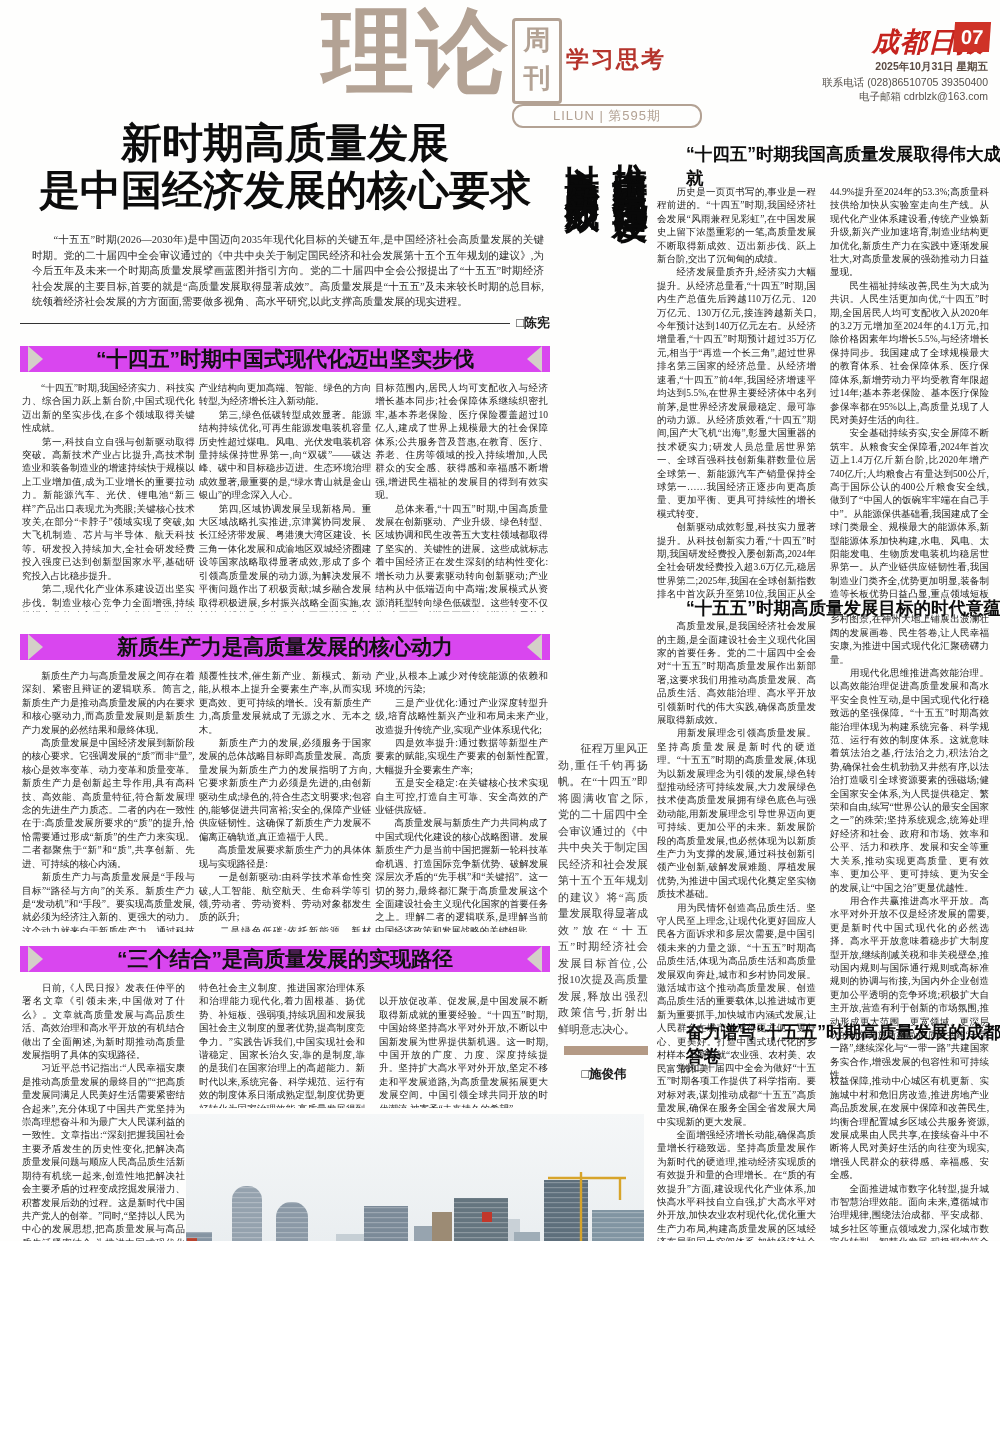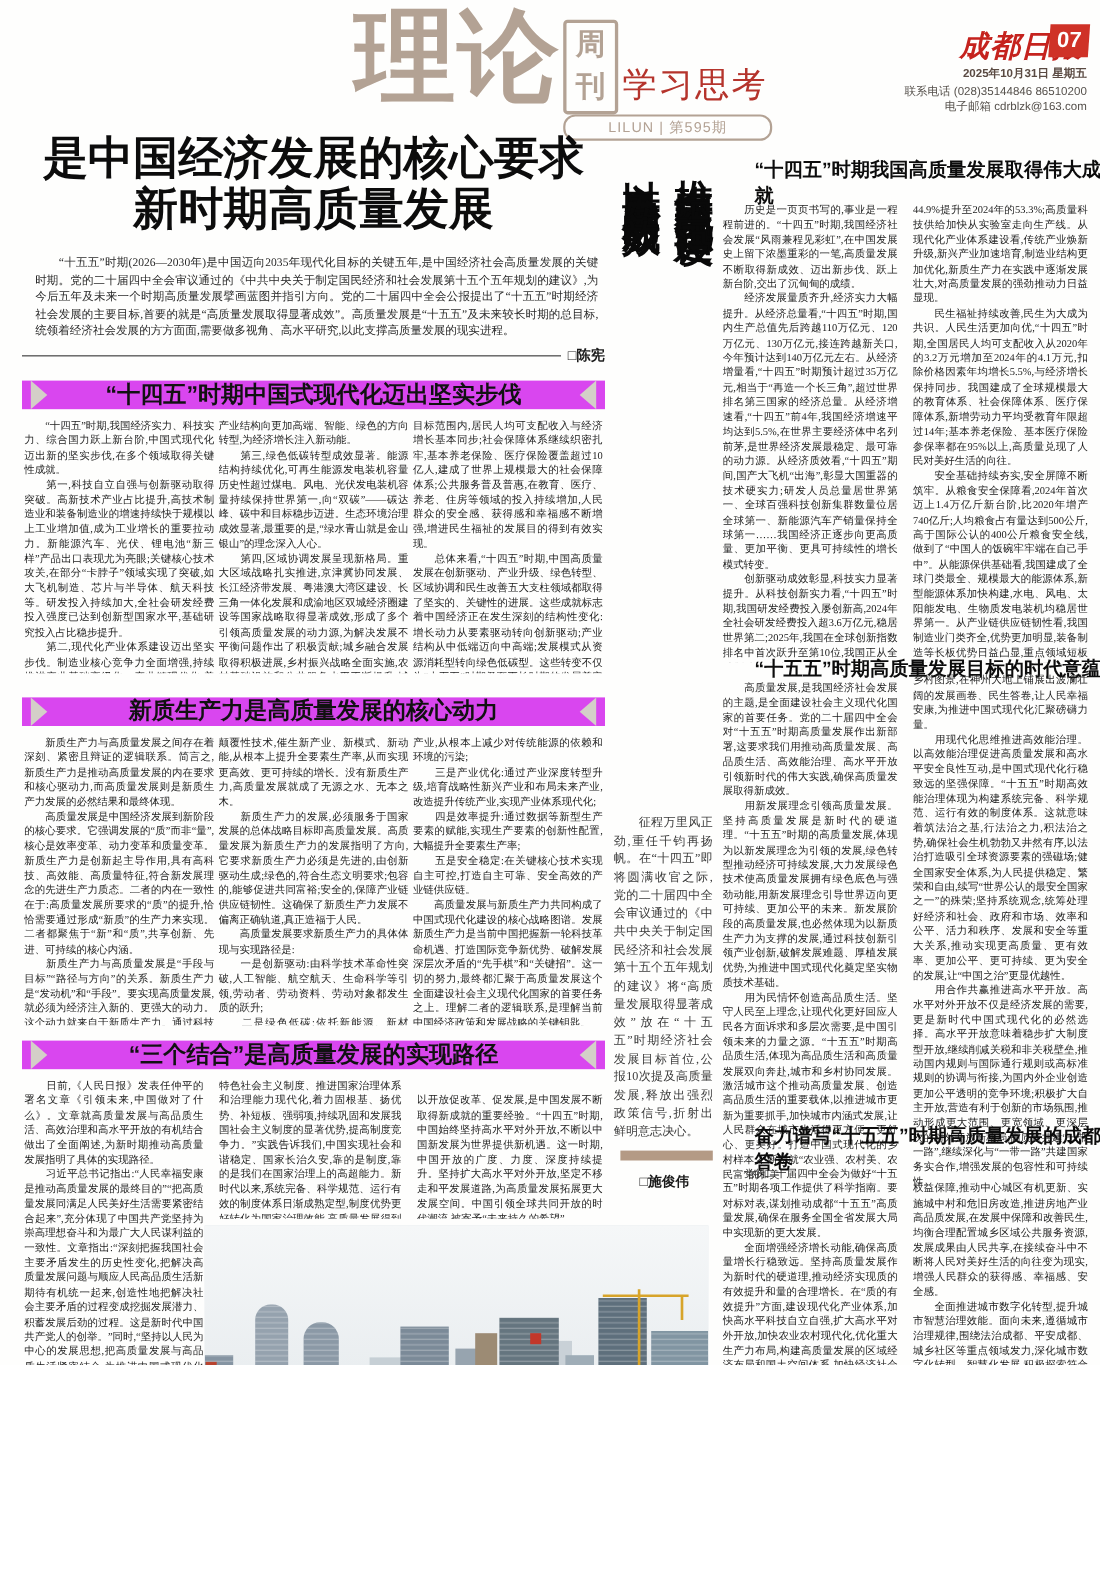--- a/index.html
+++ b/index.html
@@ -11,7 +11,7 @@
   .m-weekly-box{position:absolute;left:512px;top:18px;width:44px;height:80px;border:3px solid #b3a294;
           border-radius:4px;color:#b3a294;font-weight:bold;font-size:27px;line-height:38px;text-align:center;
           font-family:"Liberation Sans","DejaVu Sans",sans-serif;}
-  .m-sub{position:absolute;left:566px;top:56px;font-size:31px;font-weight:400;color:#b5342c;
+  .m-sub{position:absolute;left:566px;top:44px;font-size:23px;font-weight:700;color:#b5342c;
           font-family:"Liberation Sans","DejaVu Sans",sans-serif;letter-spacing:2px;}
   .m-issue{position:absolute;left:512px;top:104px;width:186px;height:20px;border:2px solid #b3a294;
           border-radius:11px;color:#b3a294;font-size:13px;line-height:20px;text-align:center;

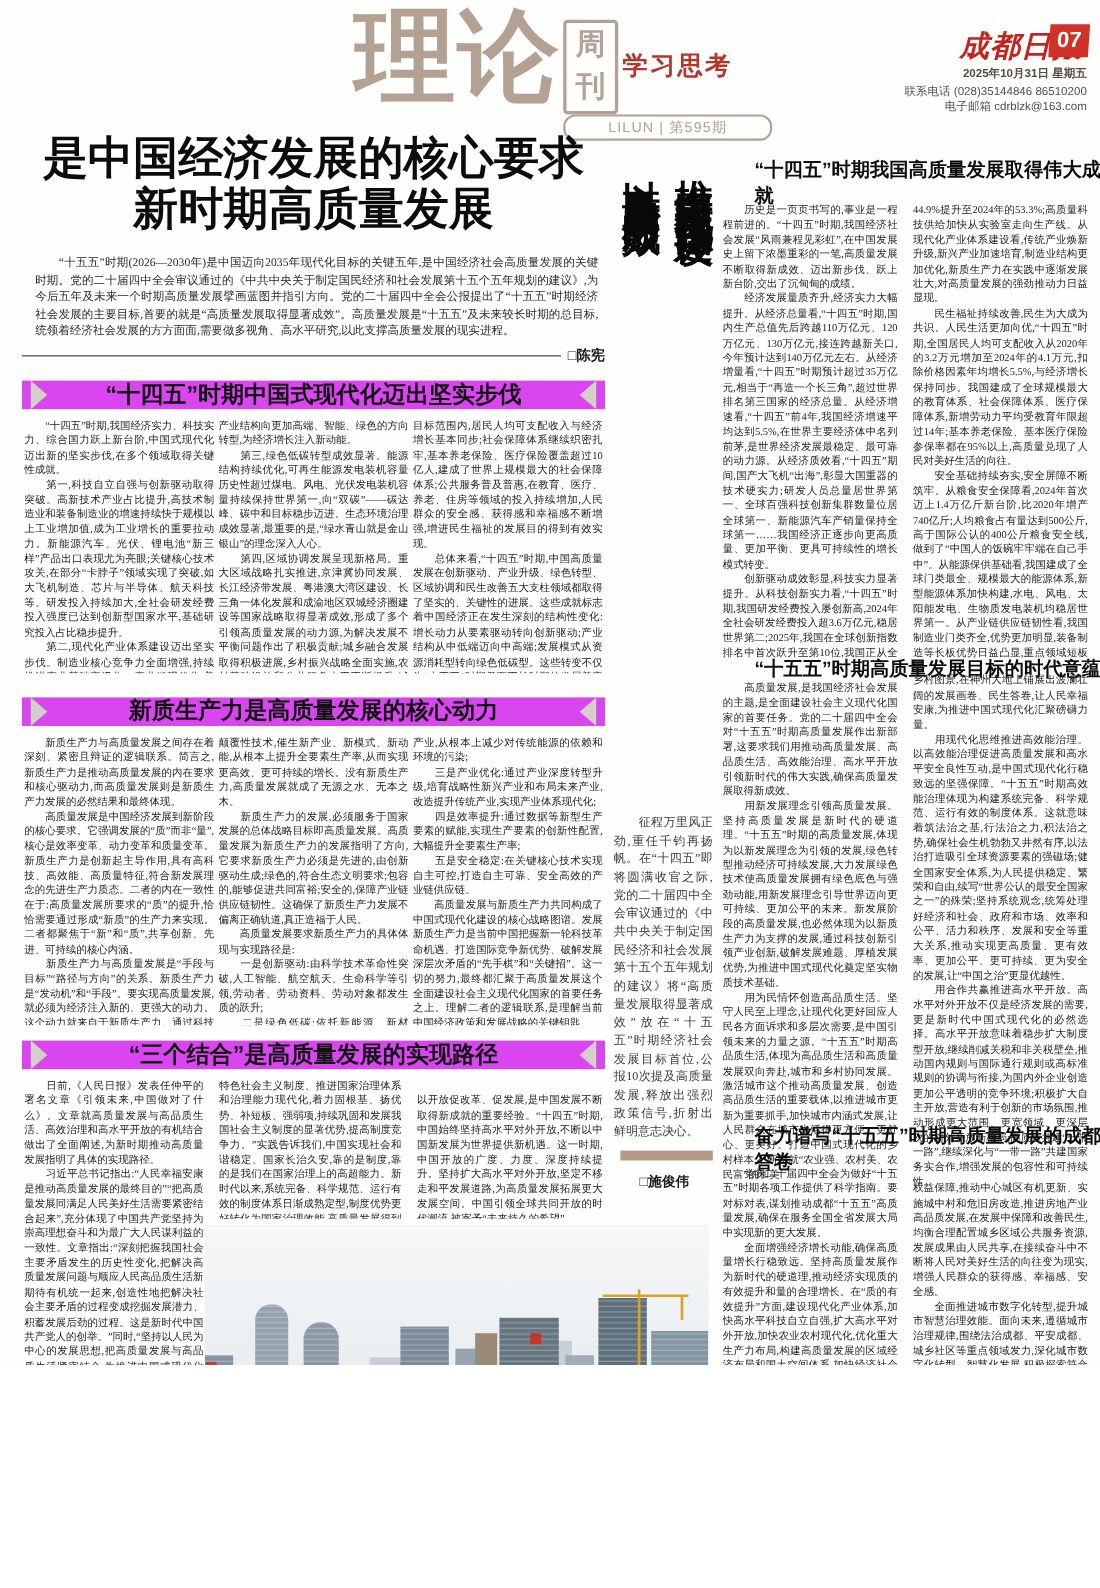--- a/index.html
+++ b/index.html
@@ -83,7 +83,7 @@
   <div class="m-paper">成都日报</div>
   <div class="m-pageno">07</div>
   <div class="m-small m-date">2025年10月31日 星期五</div>
-  <div class="m-small m-phone">联系电话 (028)35144846 86510200</div>
+  <div class="m-small m-phone">联系电话 (028)86510705 39350400</div>
   <div class="m-small m-mail">电子邮箱 cdrblzk@163.com</div>
 
   <div class="headline">

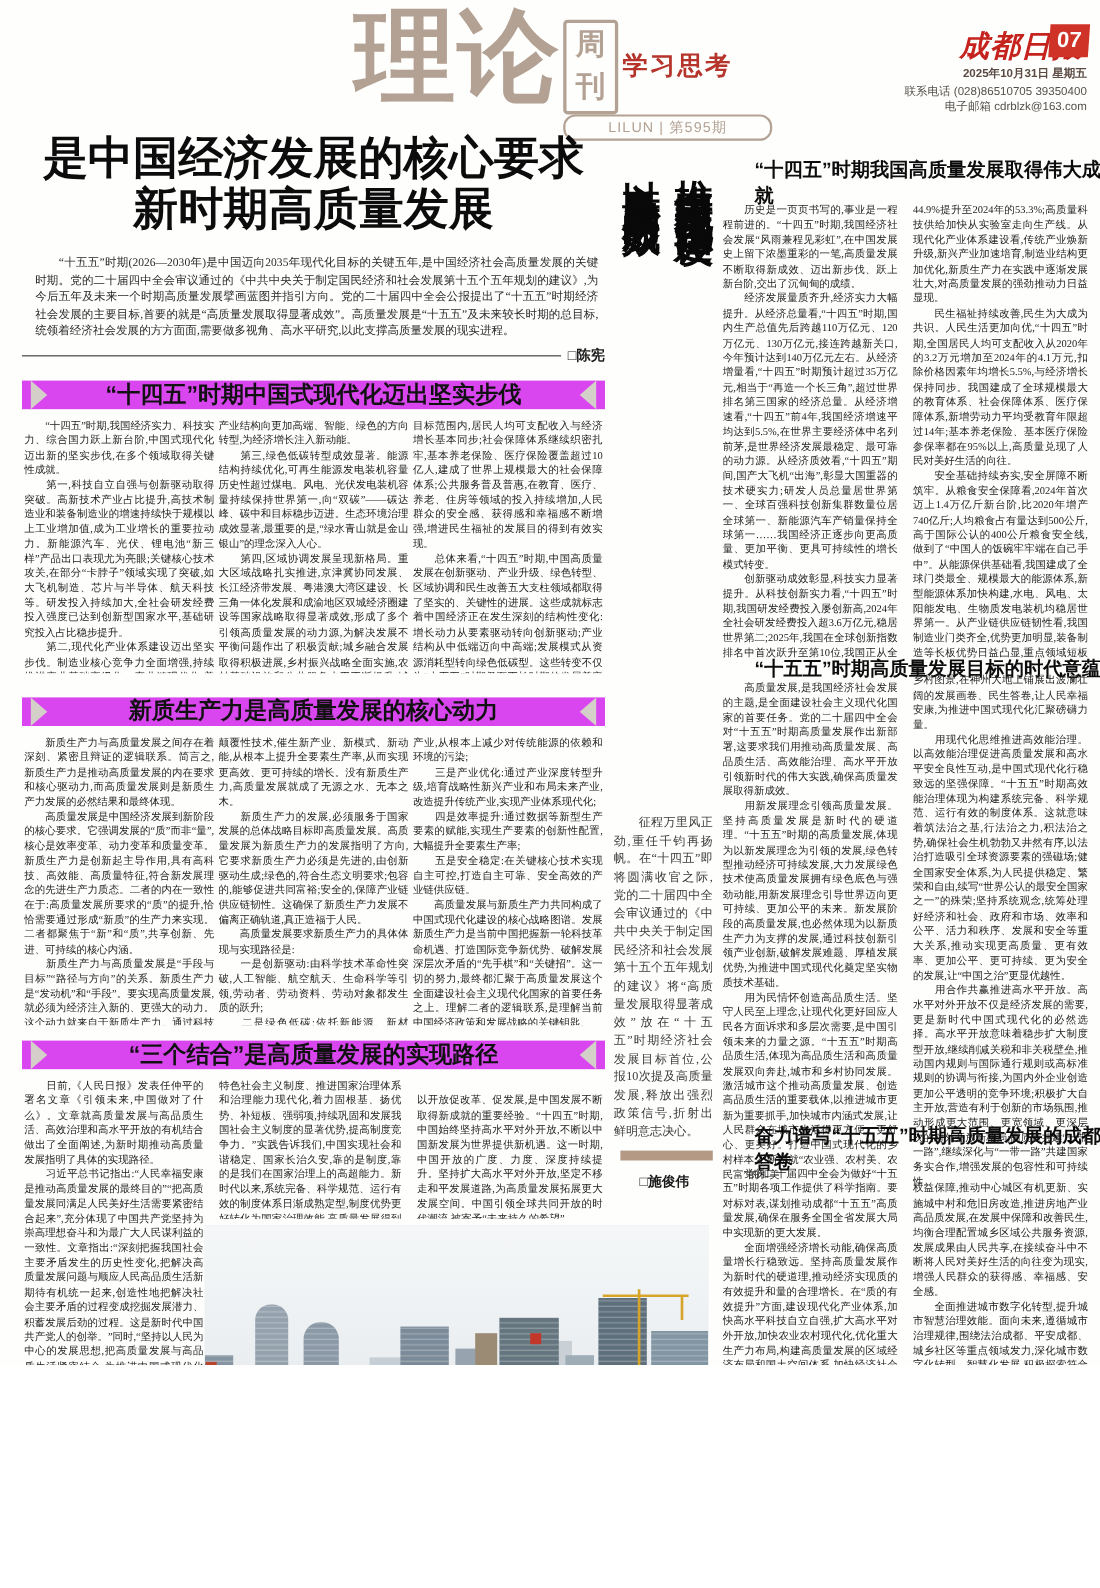--- a/index.html
+++ b/index.html
@@ -87,8 +87,8 @@
   <div class="m-small m-mail">电子邮箱 cdrblzk@163.com</div>
 
   <div class="headline">
+    <div>新时期高质量发展</div>
     <div>是中国经济发展的核心要求</div>
-    <div>新时期高质量发展</div>
   </div>
   <div class="lead-intro">　　“十五五”时期(2026—2030年)是中国迈向2035年现代化目标的关键五年,是中国经济社会高质量发展的关键时期。党的二十届四中全会审议通过的《中共中央关于制定国民经济和社会发展第十五个五年规划的建议》,为今后五年及未来一个时期高质量发展擘画蓝图并指引方向。党的二十届四中全会公报提出了“十五五”时期经济社会发展的主要目标,首要的就是“高质量发展取得显著成效”。高质量发展是“十五五”及未来较长时期的总目标,统领着经济社会发展的方方面面,需要做多视角、高水平研究,以此支撑高质量发展的现实进程。</div>
   <div class="author-row">

